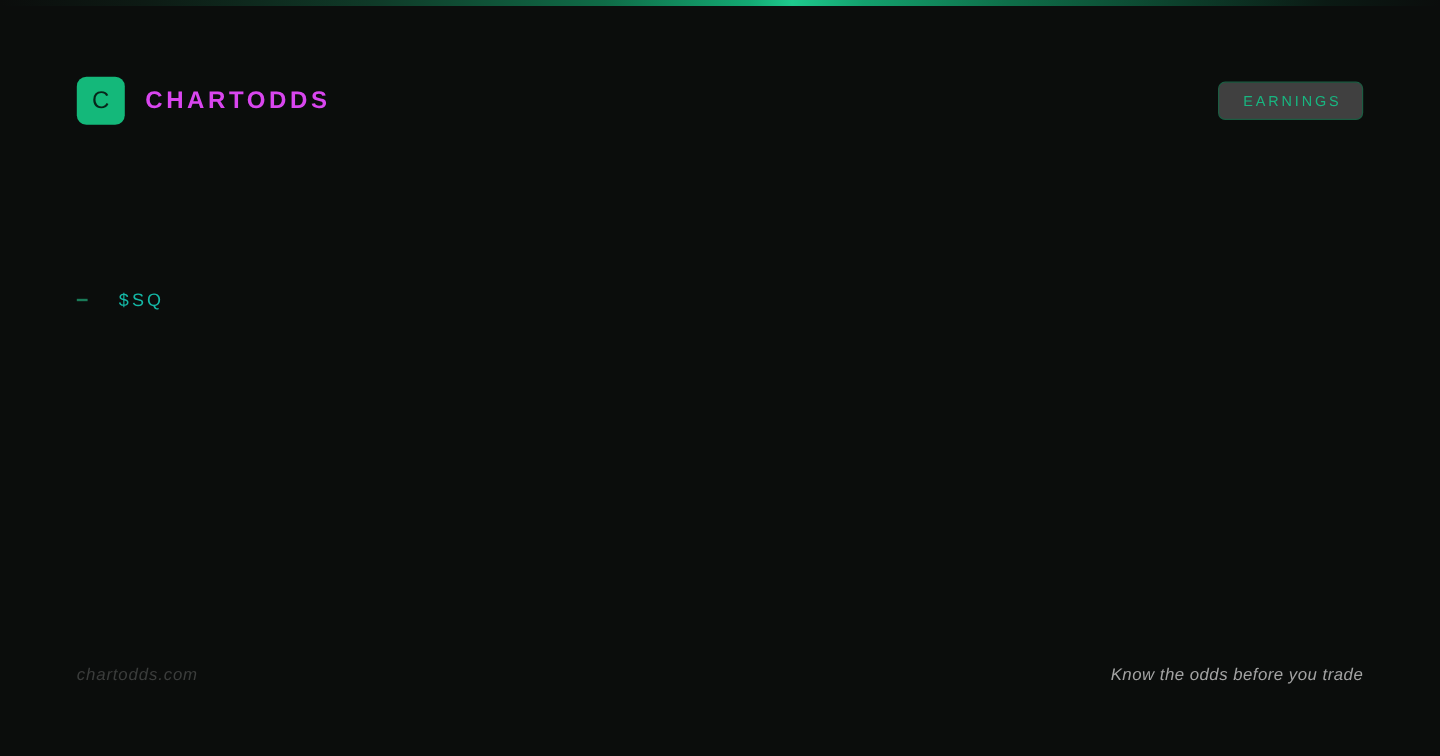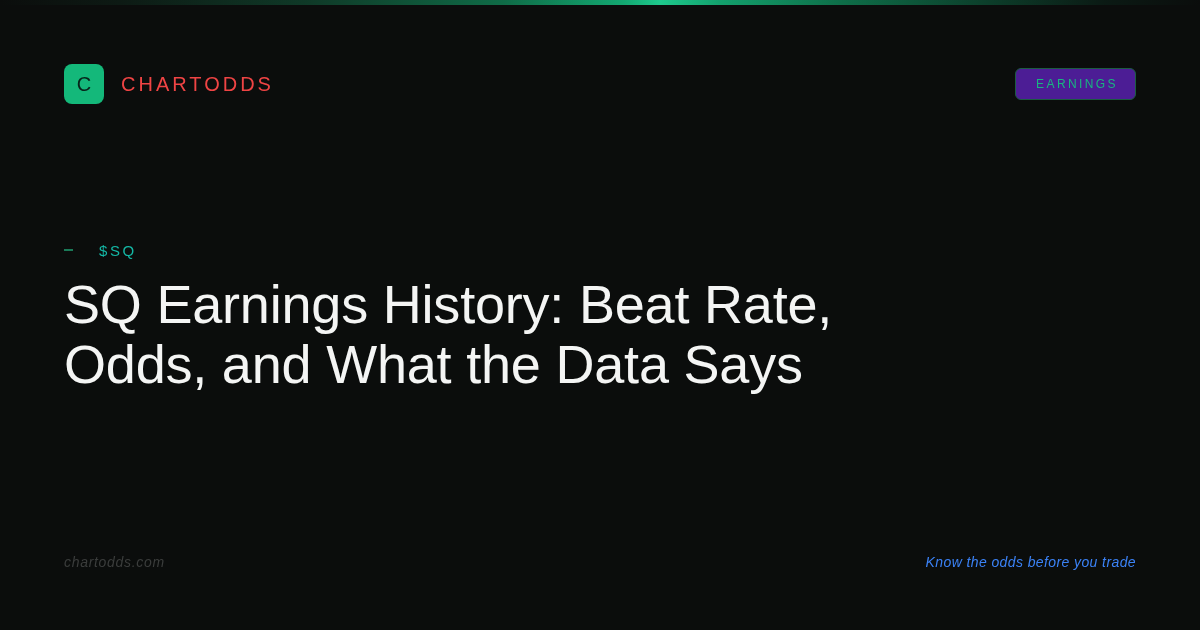--- a/index.html
+++ b/index.html
@@ -75,8 +75,8 @@
   .brand-name {
     font-size: 20px;
     letter-spacing: 3.0px;
-    color: #ef4444;
-    font-weight: 400;
+    color: #d946ef;
+    font-weight: 700;
     white-space: nowrap;
   }
 

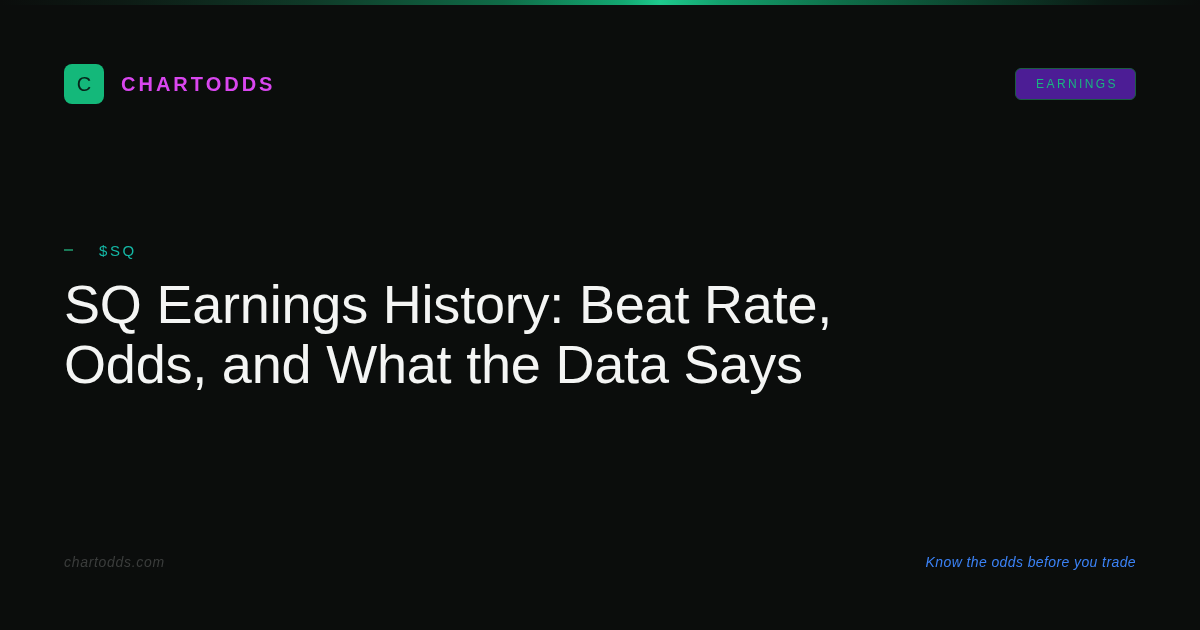--- a/index.html
+++ b/index.html
@@ -82,7 +82,7 @@
 
   .badge {
     border: 1px solid #1c5c42;
-    background: #4c1d95;
+    background: #404040;
     border-radius: 6px;
     padding: 9px 17px 9px 20px;
     font-size: 12px;

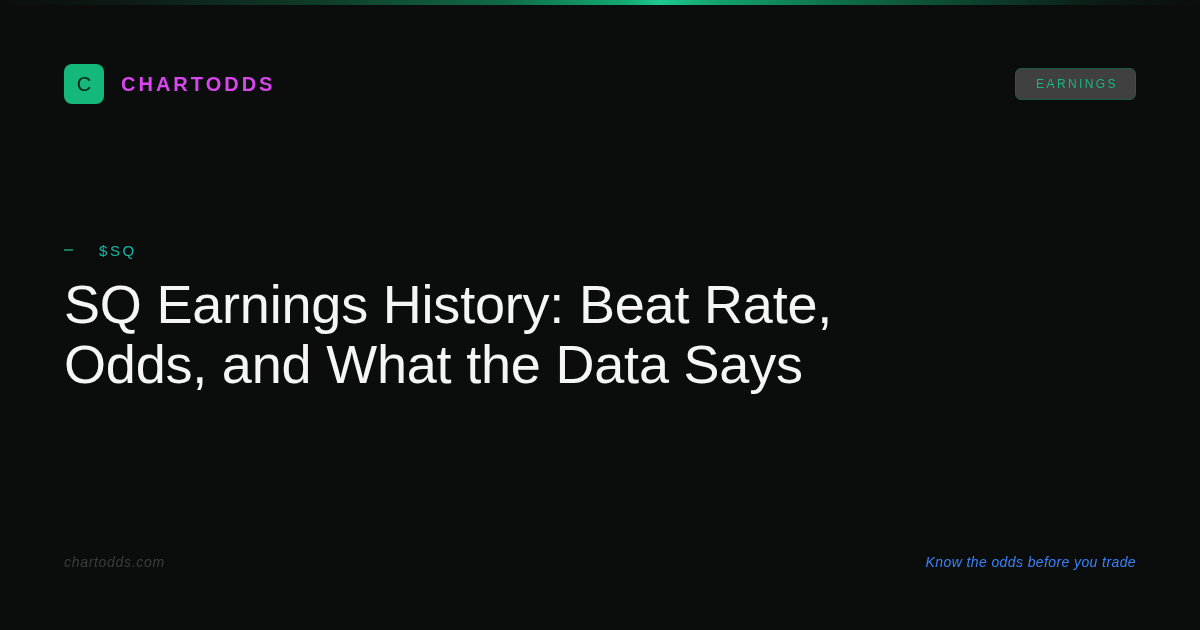--- a/index.html
+++ b/index.html
@@ -185,7 +185,6 @@
     <span class="ticker">$SQ</span>
   </div>
 
-  <h1 class="headline">SQ Earnings History: Beat Rate, Odds, and What the Data Says</h1>
 
 </div>
 

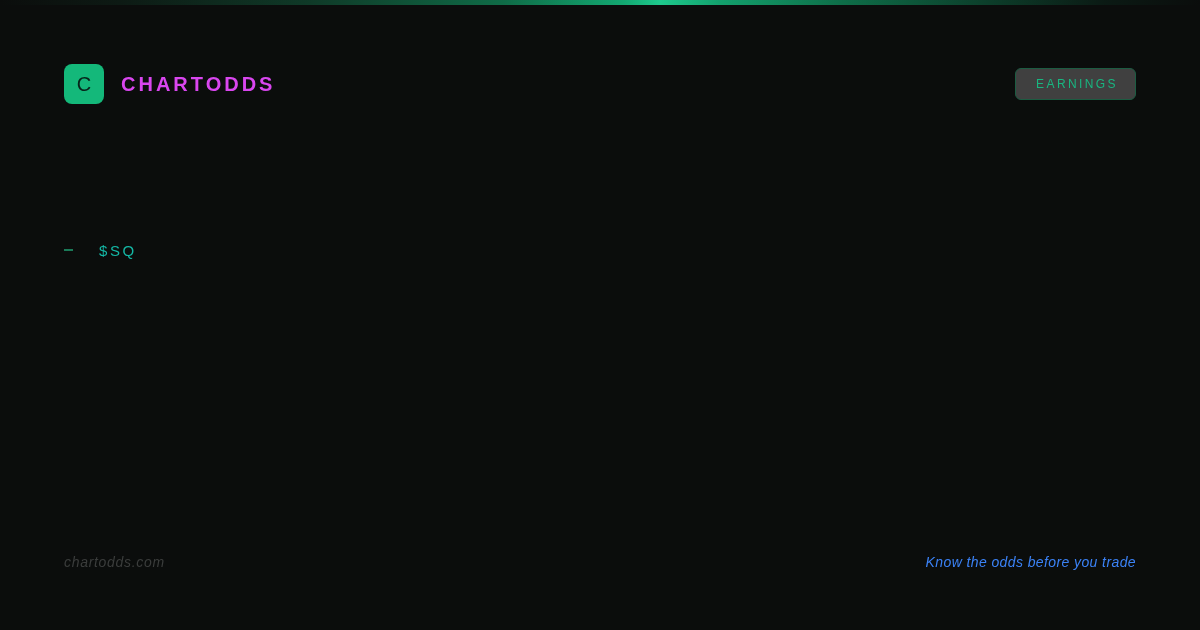--- a/index.html
+++ b/index.html
@@ -157,7 +157,7 @@
 
   .footer-tag {
     font-size: 14px;
-    color: #3b82f6;
+    color: #a3a3a3;
     letter-spacing: 0.4px;
     font-weight: 400;
   }

